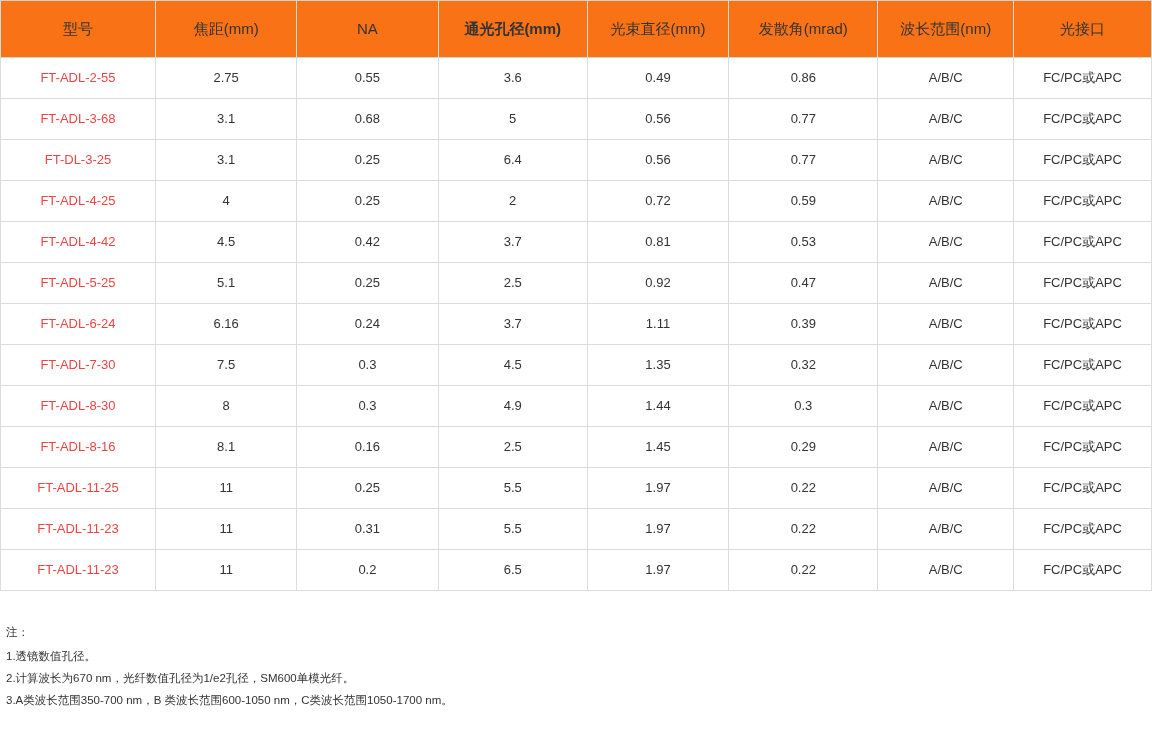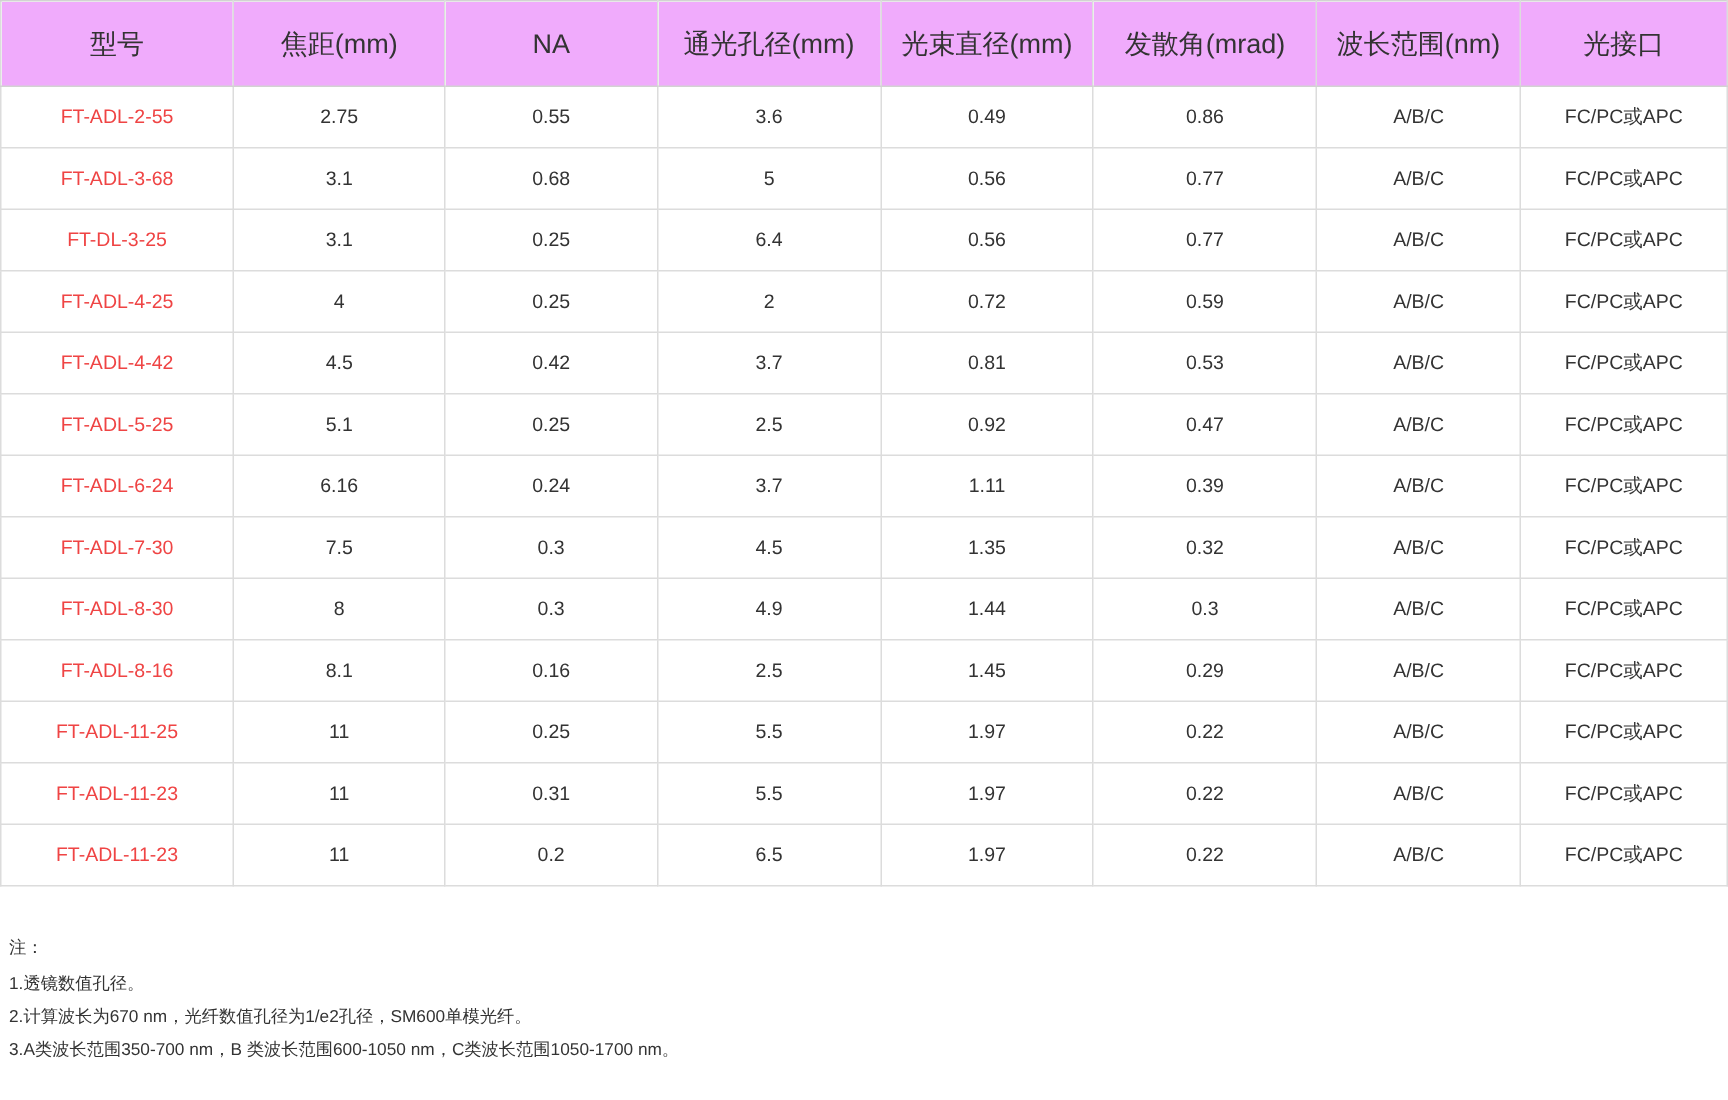--- a/index.html
+++ b/index.html
@@ -40,10 +40,10 @@
     overflow: hidden;
   }
   table.spec thead th {
-    background: #f0abfc;
+    background: #f97316;
     height: 56px;
     line-height: 56px;
-    font-size: 18px;
+    font-size: 15px;
     color: #333333;
     border-top: 1px solid #d2d2d2;
     border-bottom: 1px solid #d2d2d2;

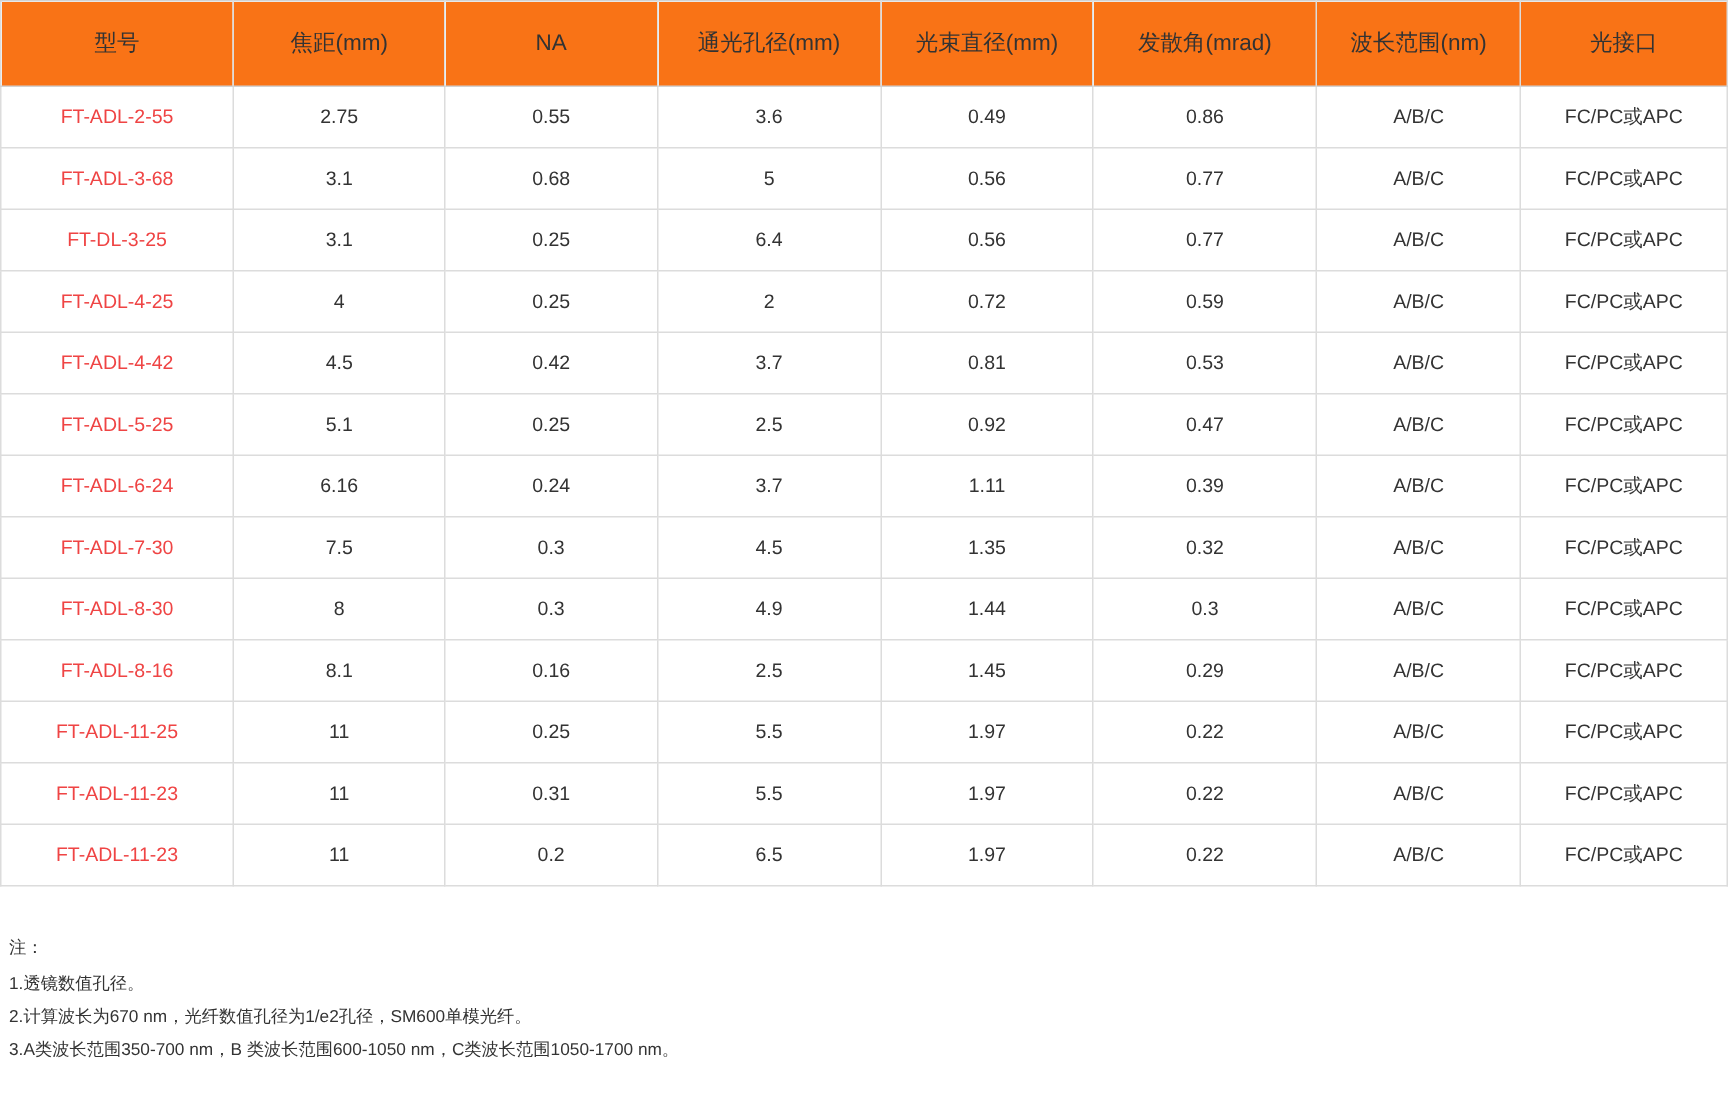--- a/index.html
+++ b/index.html
@@ -81,7 +81,7 @@
           <th style="width: 13.5%;">型号</th>
           <th style="width: 12.3%;">焦距(mm)</th>
           <th style="width: 12.3%;">NA</th>
-          <th style="width: 13%;">通光孔径(mm)</th>
+          <th style="width: 13%; font-weight: bold;">通光孔径(mm)</th>
           <th style="width: 12.3%;">光束直径(mm)</th>
           <th style="width: 13%;">发散角(mrad)</th>
           <th style="width: 11.8%;">波长范围(nm)</th>

